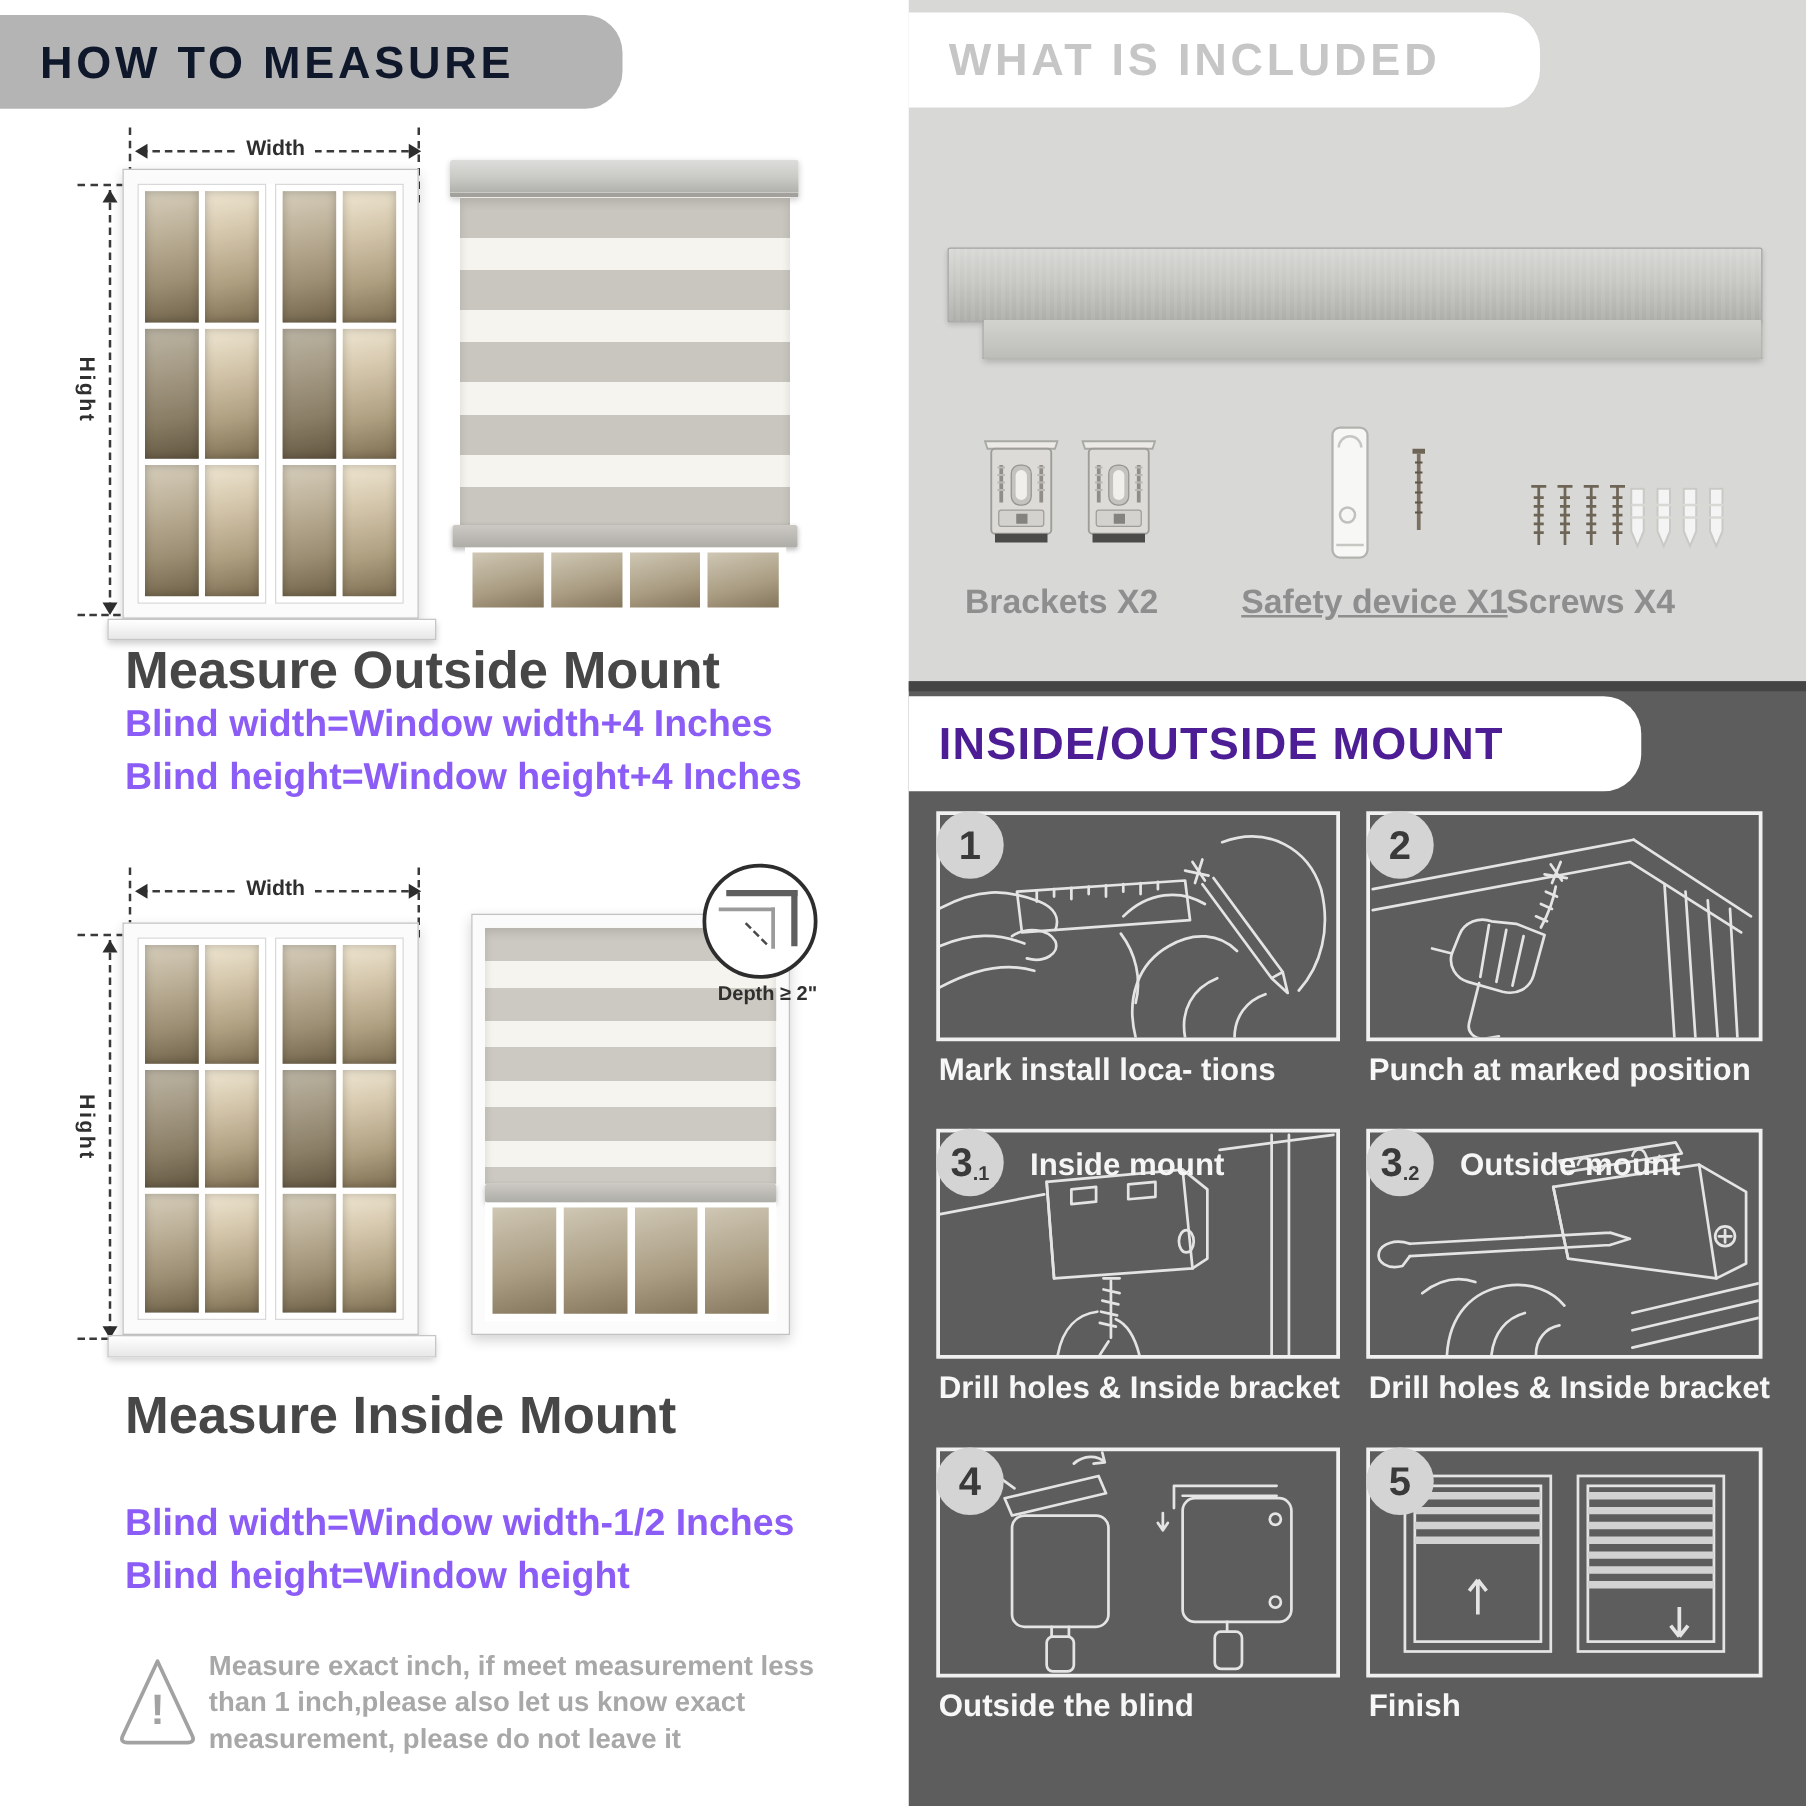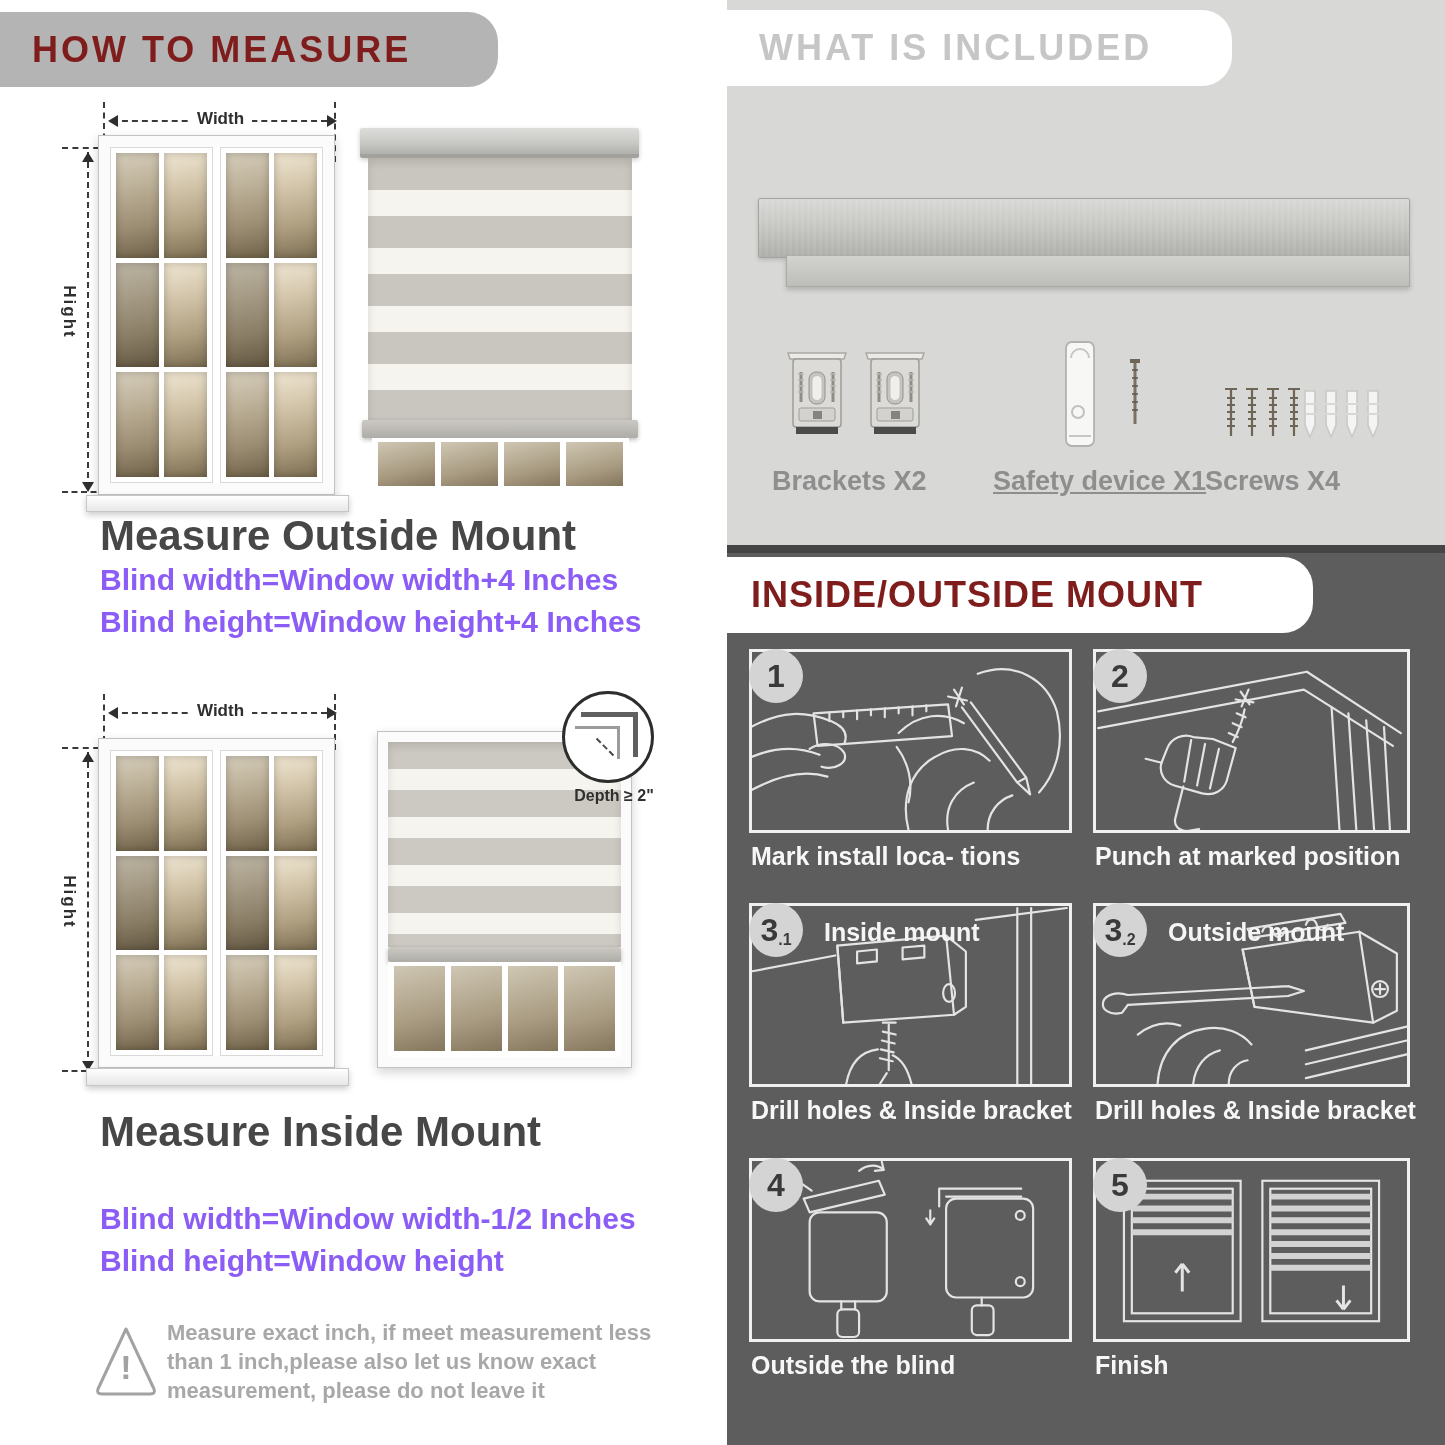--- a/index.html
+++ b/index.html
@@ -9,7 +9,7 @@
 
   
   .banner{position:absolute;display:flex;align-items:center;font-weight:700;}
-  .banner.gray{background:#b4b4b4;color:#7f1d1d;border-radius:0 30px 30px 0;}
+  .banner.gray{background:#b4b4b4;color:#0f172a;border-radius:0 30px 30px 0;}
   .banner.white{background:#ffffff;border-radius:0 30px 30px 0;}
   .banner-text{padding-left:32px;font-size:36px;letter-spacing:3px;white-space:nowrap;}
 

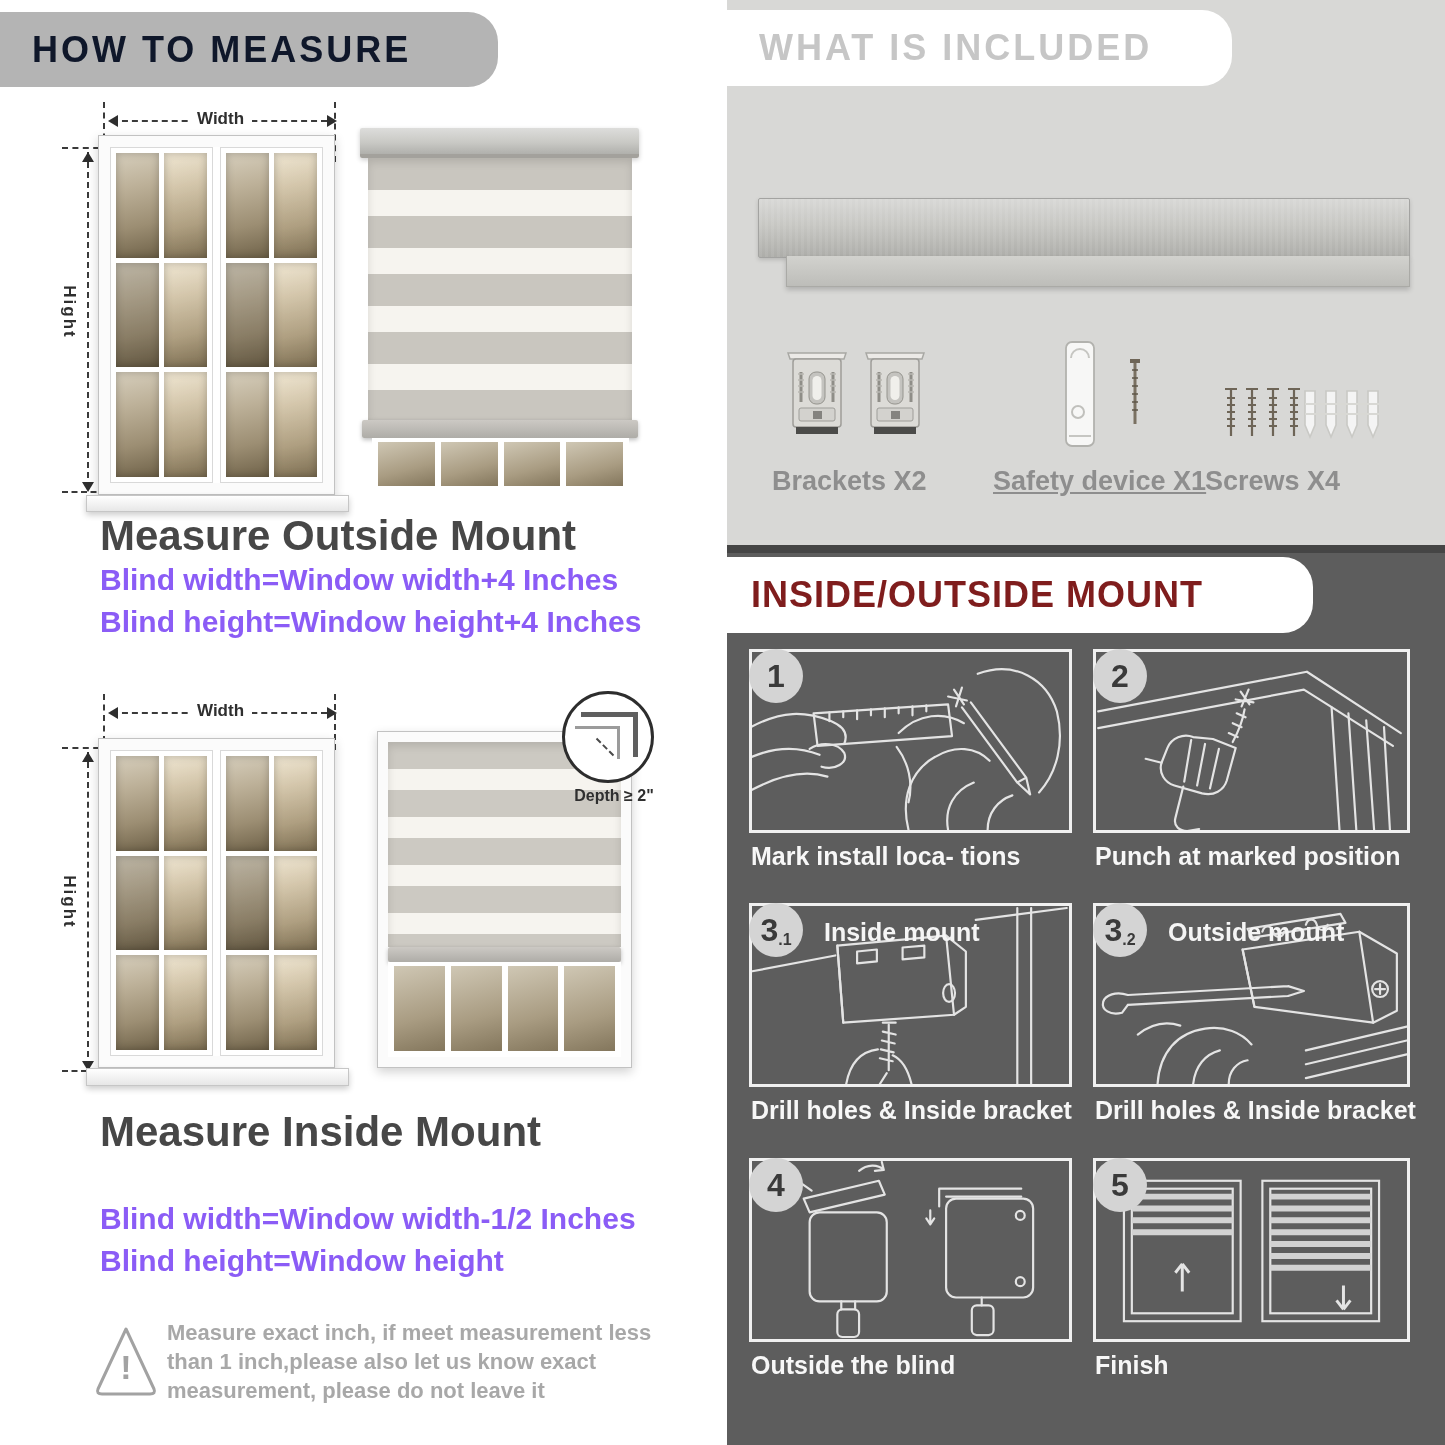--- a/index.html
+++ b/index.html
@@ -283,7 +283,7 @@
   <div class="mount-strip"></div>
 
   <div class="banner white" style="left:727px;top:557px;width:586px;height:76px;">
-    <div class="banner-text" style="color:#7f1d1d;padding-left:24px;letter-spacing:1px;">INSIDE/OUTSIDE MOUNT</div>
+    <div class="banner-text" style="color:#4c1d95;padding-left:24px;letter-spacing:1px;">INSIDE/OUTSIDE MOUNT</div>
   </div>
 
   <div class="panel" style="left:749px;top:649px;width:323px;height:184px;">

